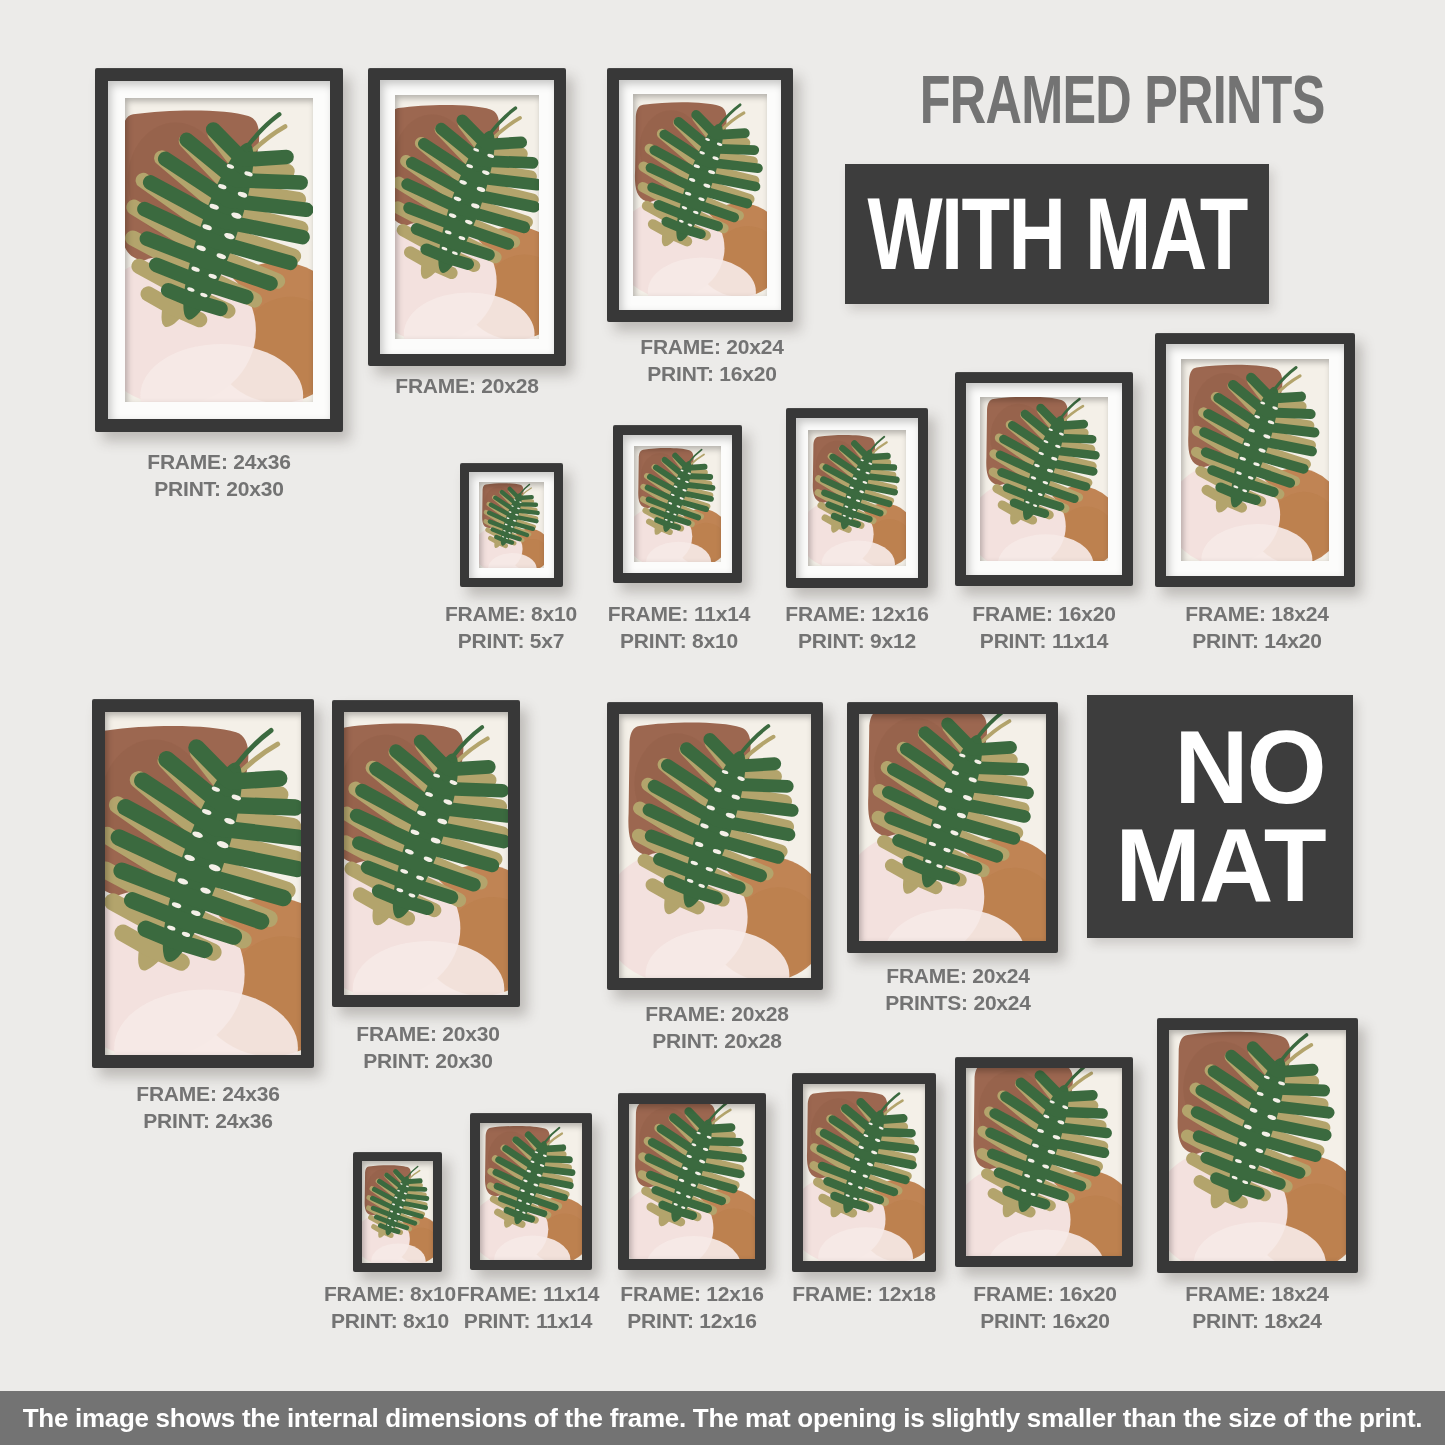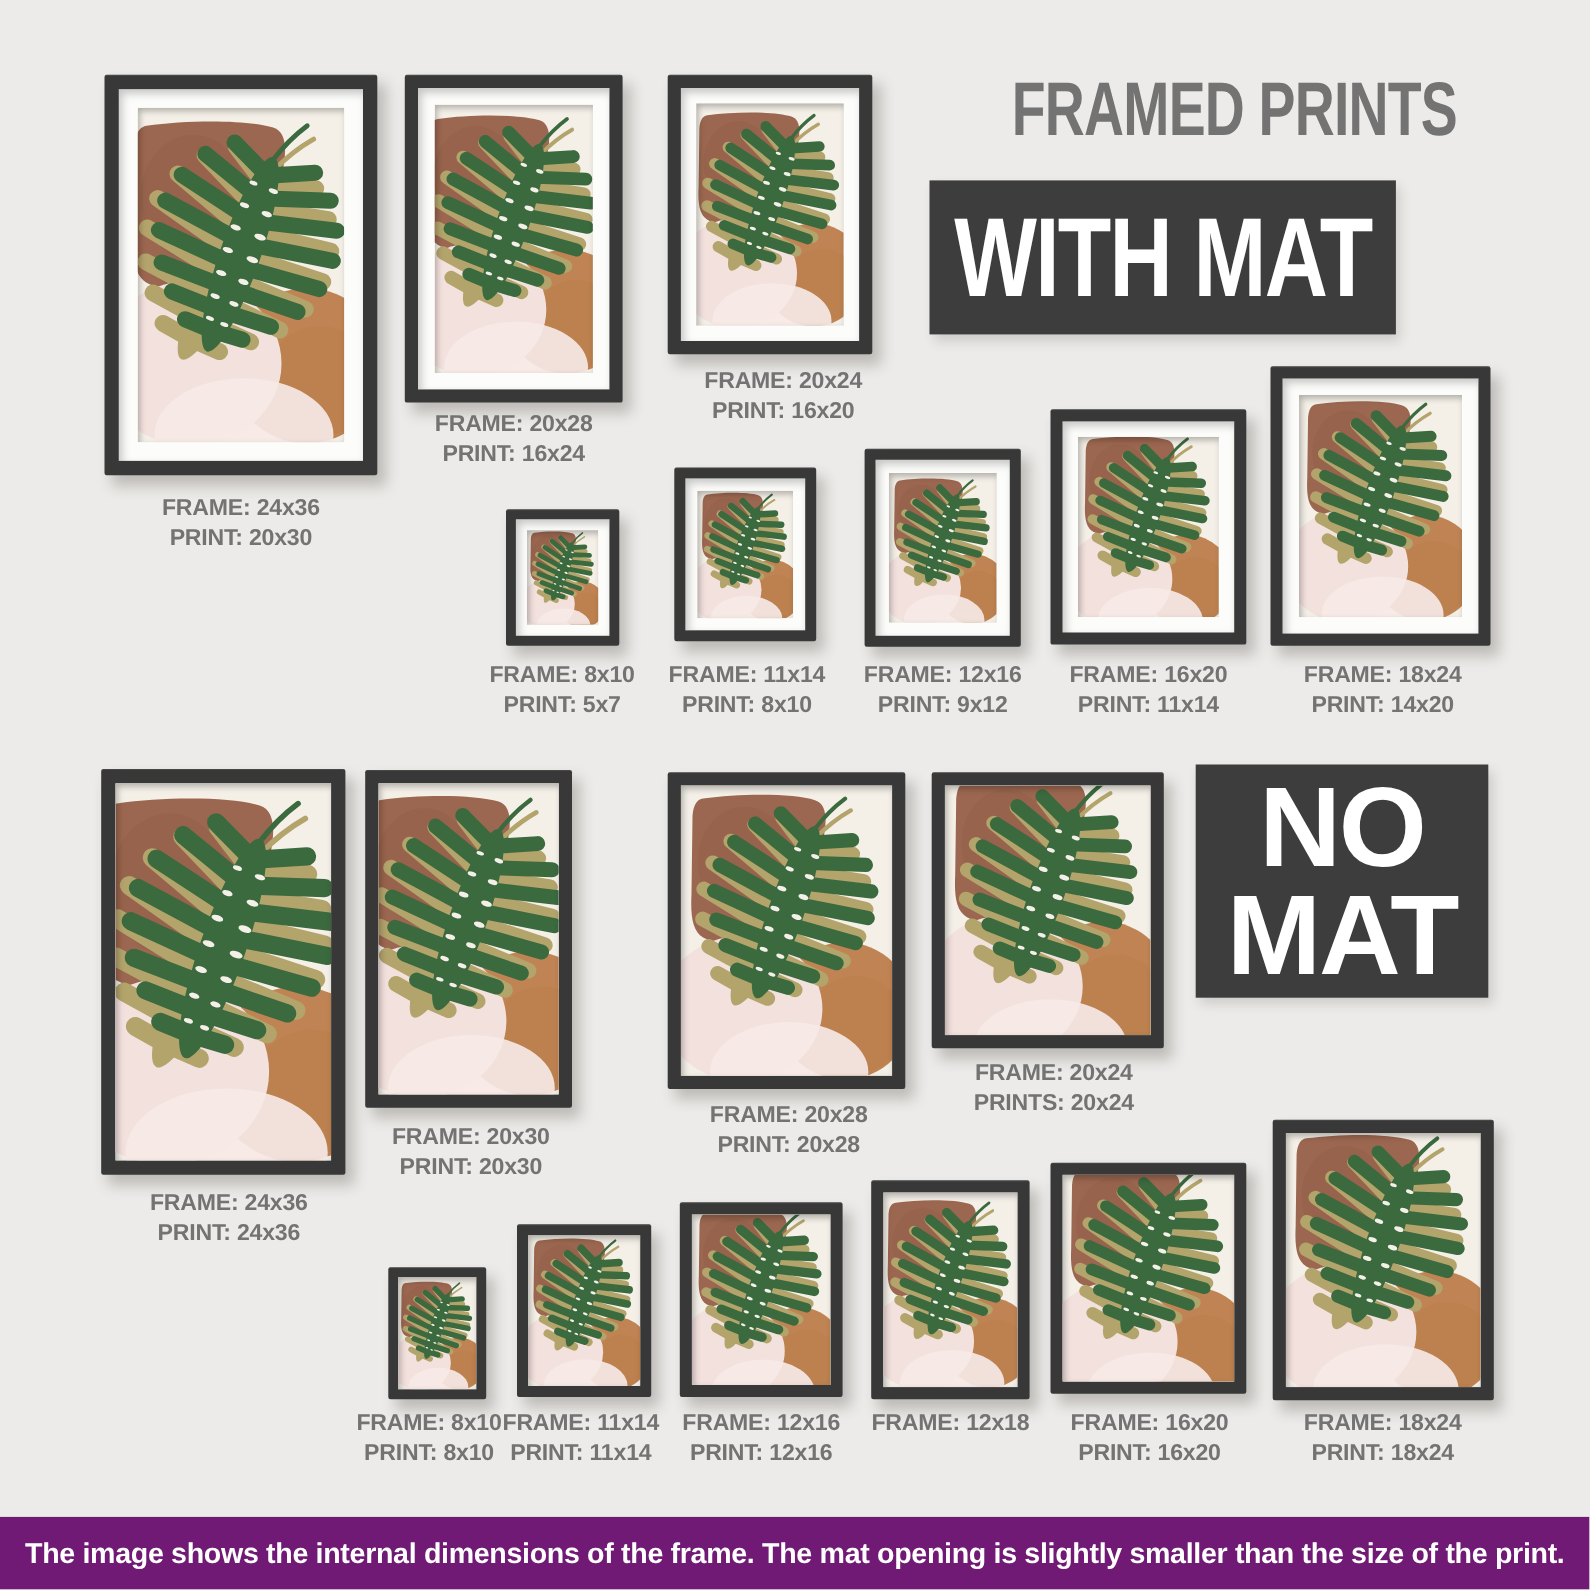--- a/index.html
+++ b/index.html
@@ -215,7 +215,6 @@
 </div>
 <div class="label" style="left:467px;top:372px">
   <div>FRAME: 20x28</div>
-  <div>PRINT: 16x24</div>
 </div>
 <div class="label" style="left:712px;top:333px">
   <div>FRAME: 20x24</div>

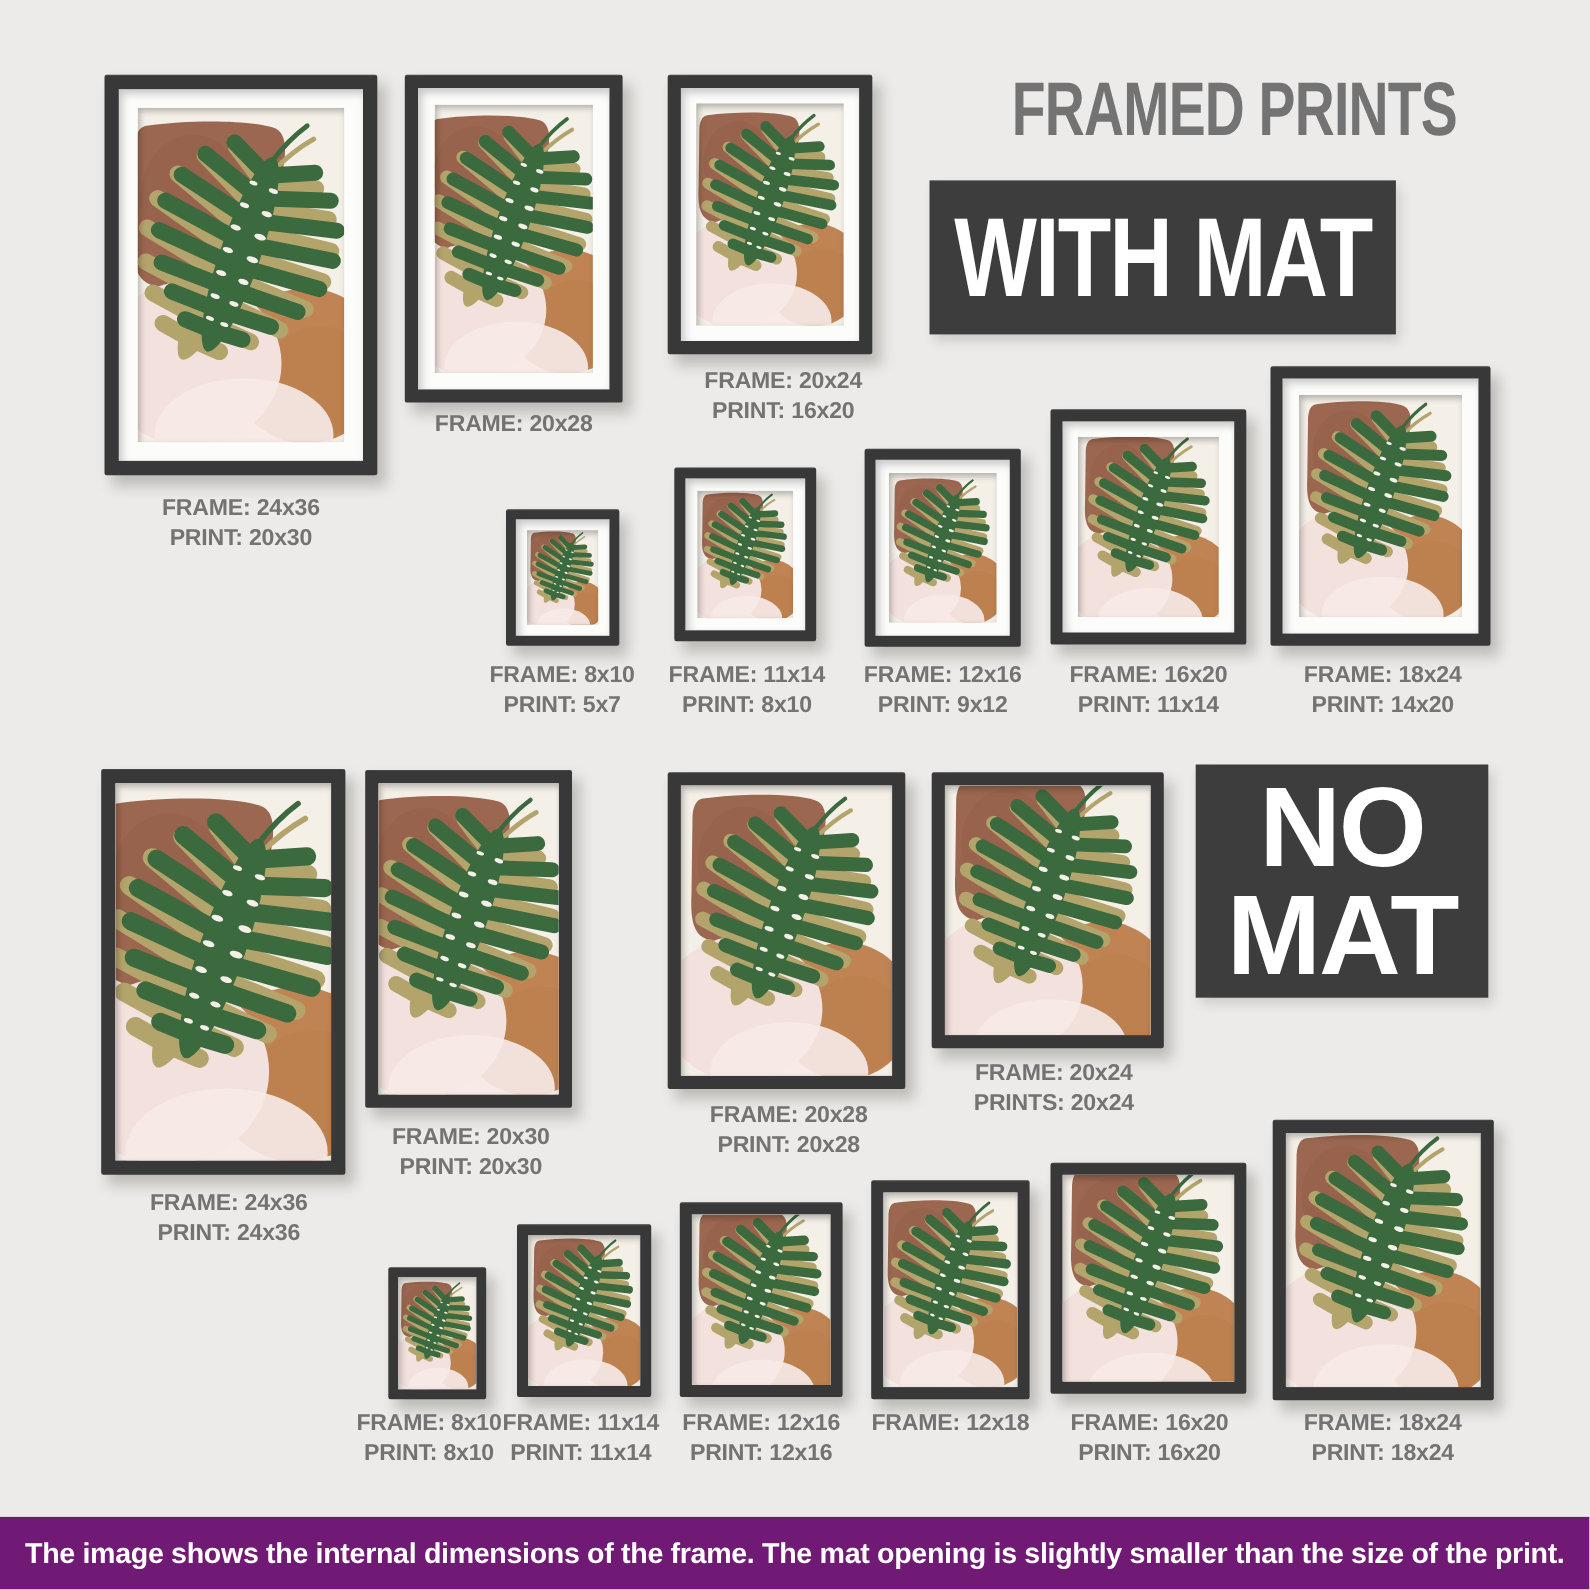--- a/index.html
+++ b/index.html
@@ -67,7 +67,7 @@
     box-shadow: 4px 6px 10px rgba(70,62,55,.18);
   }
   #with-mat-banner { left: 845px; top: 164px; width: 424px; height: 140px; font-size: 102px; white-space: nowrap; }
-  #no-mat-banner   { left: 1087px; top: 695px; width: 266px; height: 212px; font-size: 103px; line-height: .95; letter-spacing: -2px; text-align: center; }
+  #no-mat-banner   { left: 1087px; top: 695px; width: 266px; height: 243px; font-size: 103px; line-height: .95; letter-spacing: -2px; text-align: right; }
   .cx73 { display: inline-block; transform: scaleX(.73); letter-spacing: -1px; }
   .cx78 { display: inline-block; transform: scaleX(.78); letter-spacing: -2px; }
   #footer {

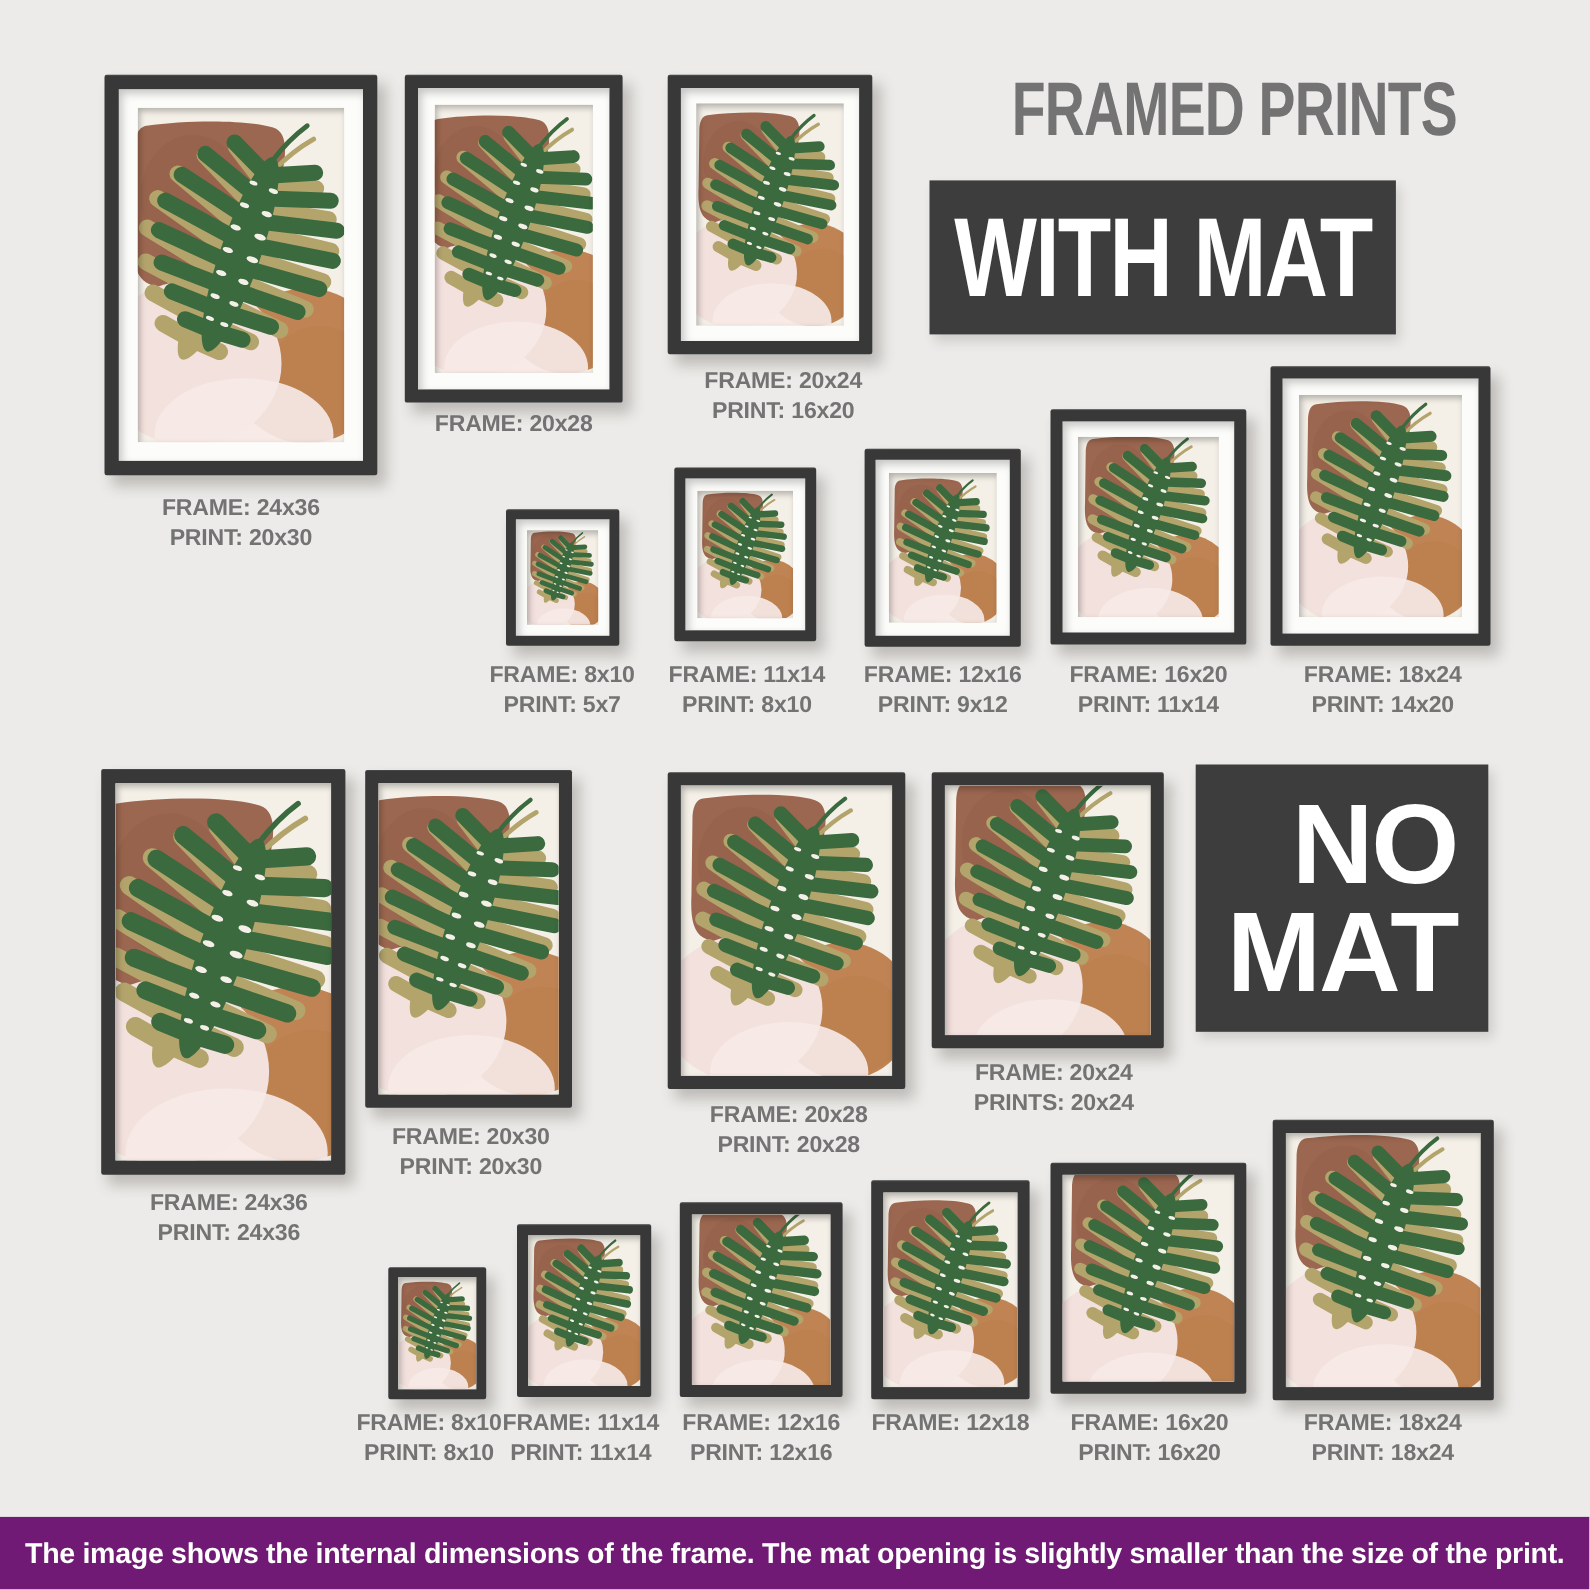--- a/index.html
+++ b/index.html
@@ -73,8 +73,8 @@
   #footer {
     position: absolute;
     left: 0; bottom: 0;
-    width: 1445px; height: 66px;
-    background: #701a75;
+    width: 1445px; height: 54px;
+    background: #737373;
     color: #ffffff;
     display: flex; align-items: center; justify-content: center;
     font-weight: bold;

